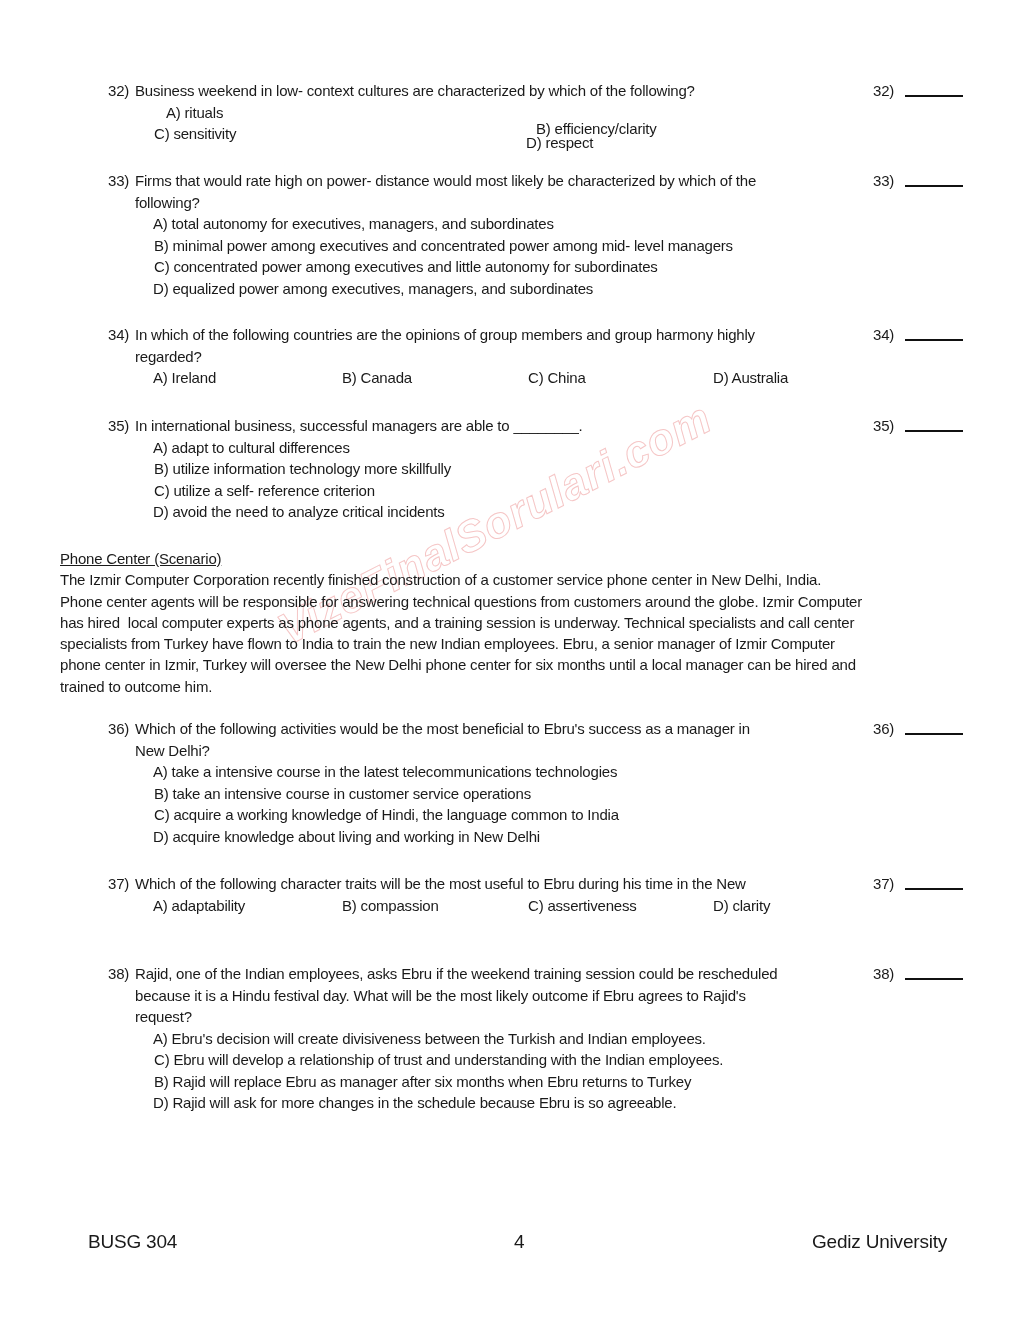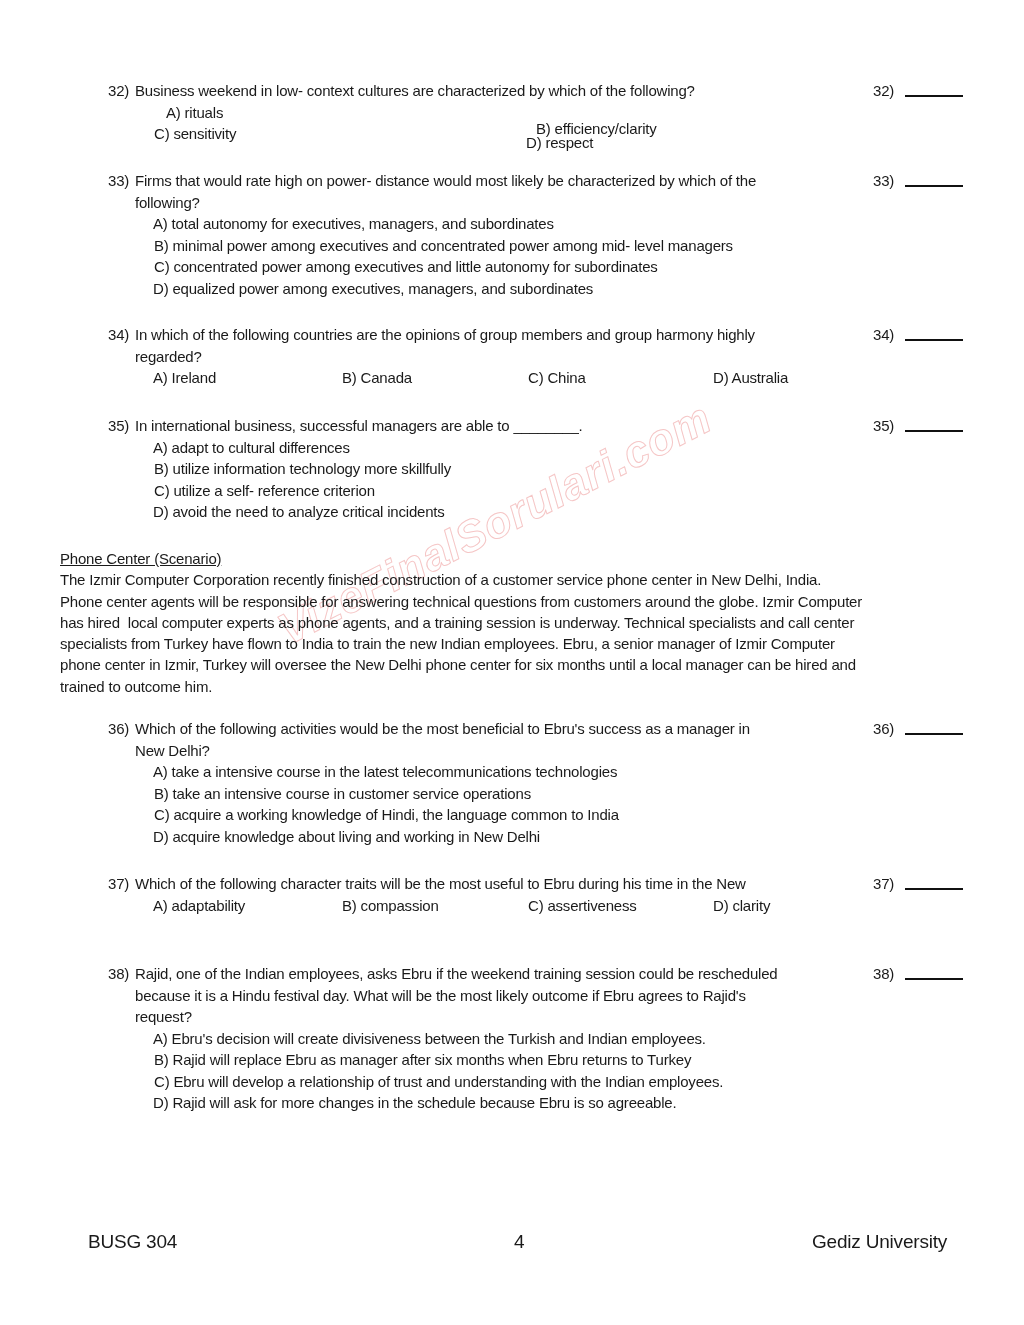--- a/index.html
+++ b/index.html
@@ -135,8 +135,8 @@
   <div class="qcont">because it is a Hindu festival day. What will be the most likely outcome if Ebru agrees to Rajid's</div>
   <div class="qcont">request?</div>
   <div class="opt"><span>A)</span> <span>Ebru's decision will create divisiveness between the Turkish and Indian employees.</span></div>
+  <div class="opt c"><span>C)</span> <span>Ebru will develop a relationship of trust and understanding with the Indian employees.</span></div>
   <div class="opt b"><span>B)</span> <span>Rajid will replace Ebru as manager after six months when Ebru returns to Turkey</span></div>
-  <div class="opt c"><span>C)</span> <span>Ebru will develop a relationship of trust and understanding with the Indian employees.</span></div>
   <div class="opt"><span>D)</span> <span>Rajid will ask for more changes in the schedule because Ebru is so agreeable.</span></div>
 </div>
 

